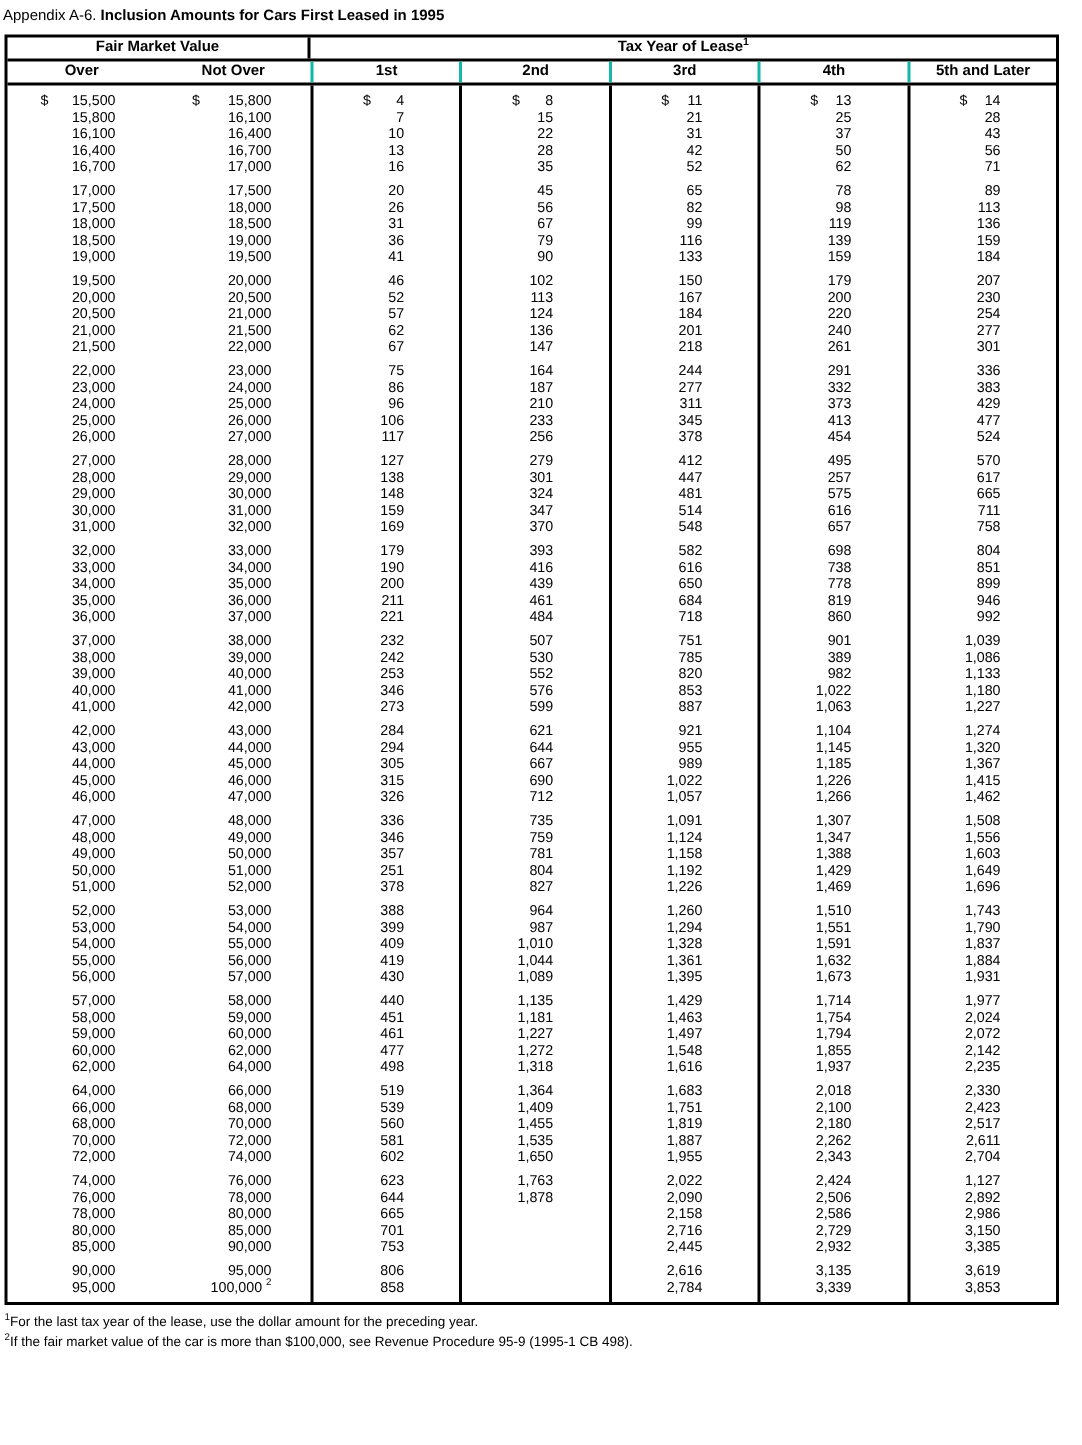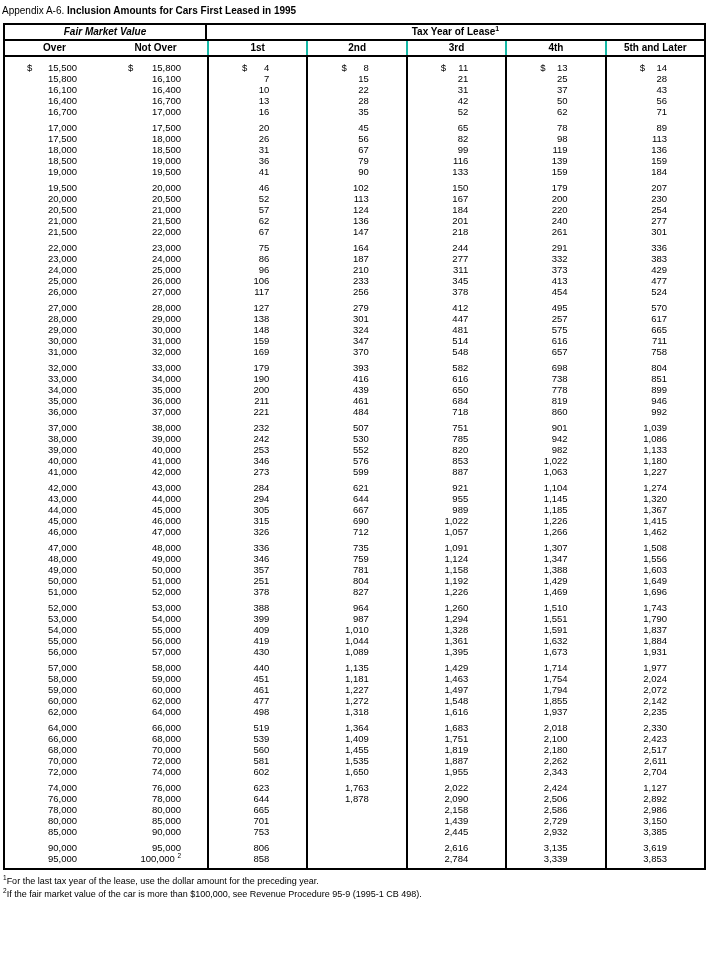--- a/index.html
+++ b/index.html
@@ -22,7 +22,7 @@
     height:14px;line-height:14px;font-size:10px;font-weight:bold;
     text-align:center;box-sizing:border-box;white-space:nowrap;
   }
-  .fmv-head{width:202px;border-right:2px solid #000;font-style:italic;}
+  .fmv-head{width:202px;border-right:2px solid #000;}
   .ty-head{flex:1;}
   .c-over{width:99px;}
   .c-notover{width:103px;}

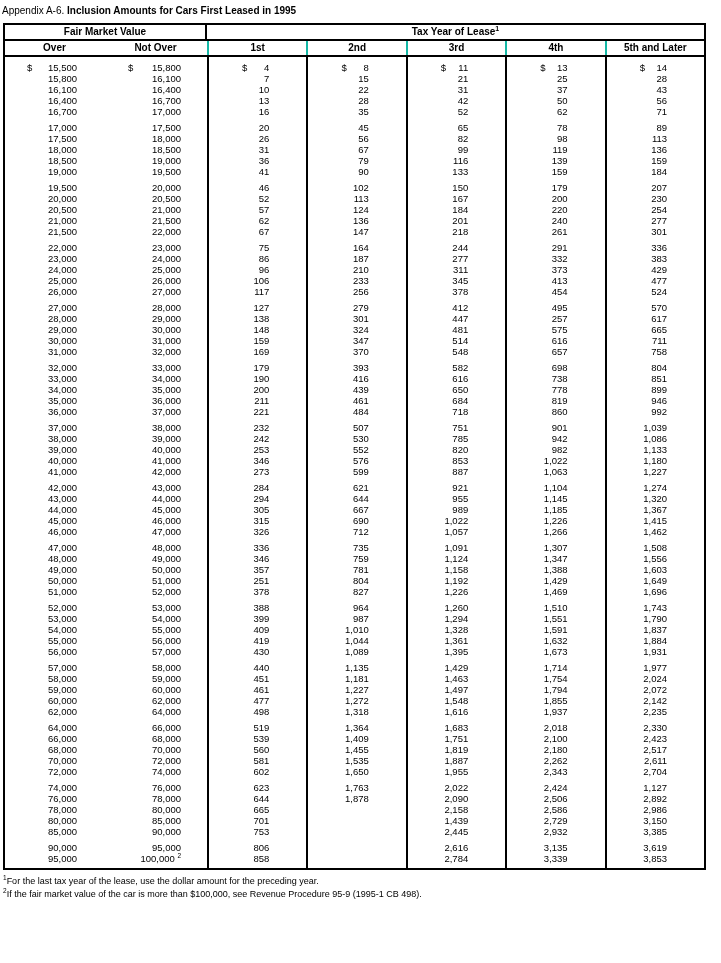--- a/index.html
+++ b/index.html
@@ -1432,7 +1432,7 @@
               <div class="num">901</div>
             </div>
             <div class="cell taxcell">
-              <div class="num">942</div>
+              <div class="num">389</div>
             </div>
             <div class="cell taxcell">
               <div class="num">982</div>

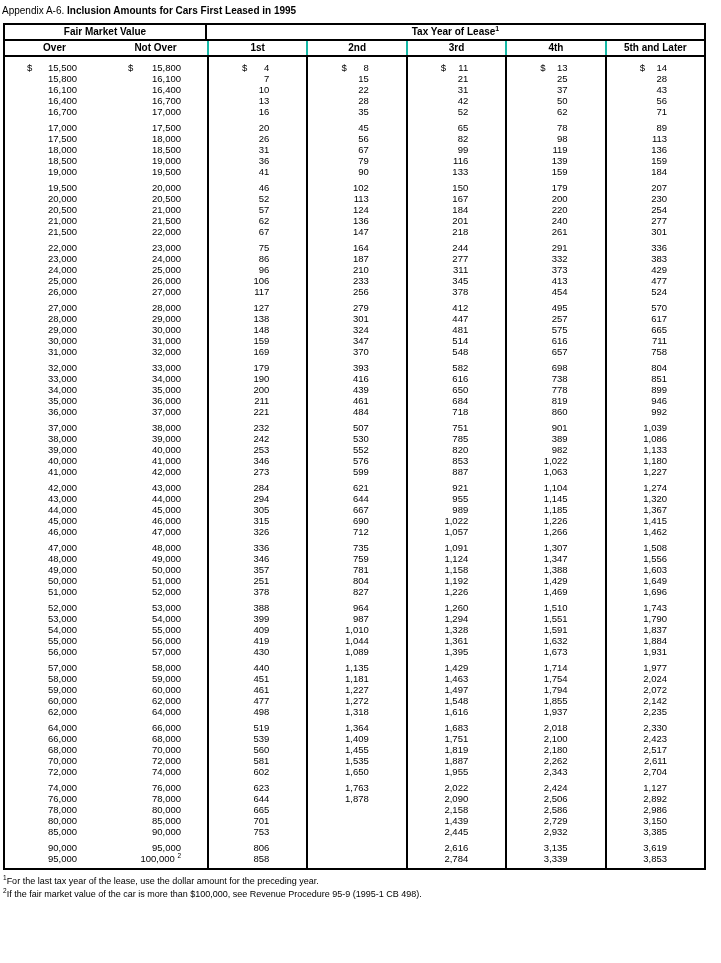--- a/index.html
+++ b/index.html
@@ -1308,7 +1308,7 @@
               <div class="num">2,158</div>
             </div>
             <div class="cell taxcell">
-              <div class="num">1,439</div>
+              <div class="num">2,716</div>
             </div>
             <div class="cell taxcell">
               <div class="num">2,445</div>

